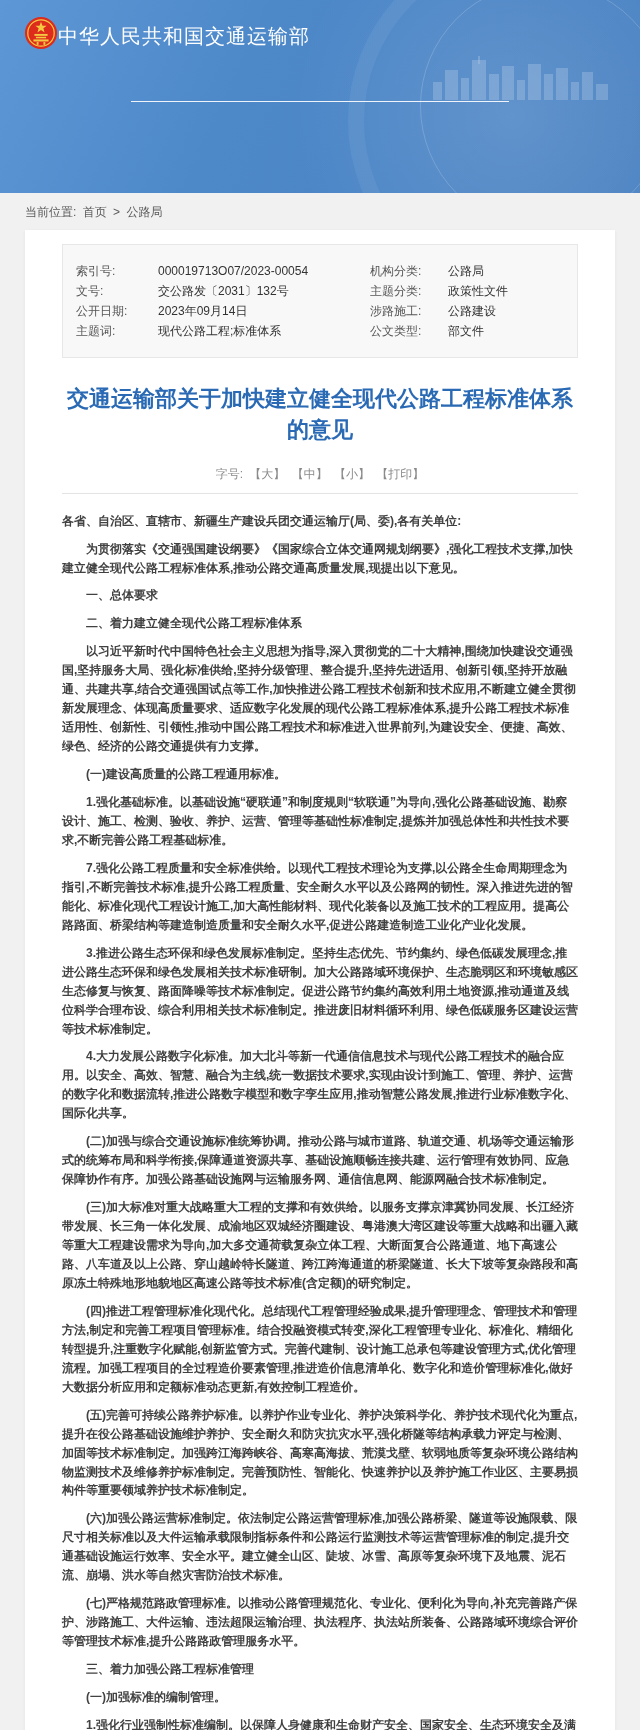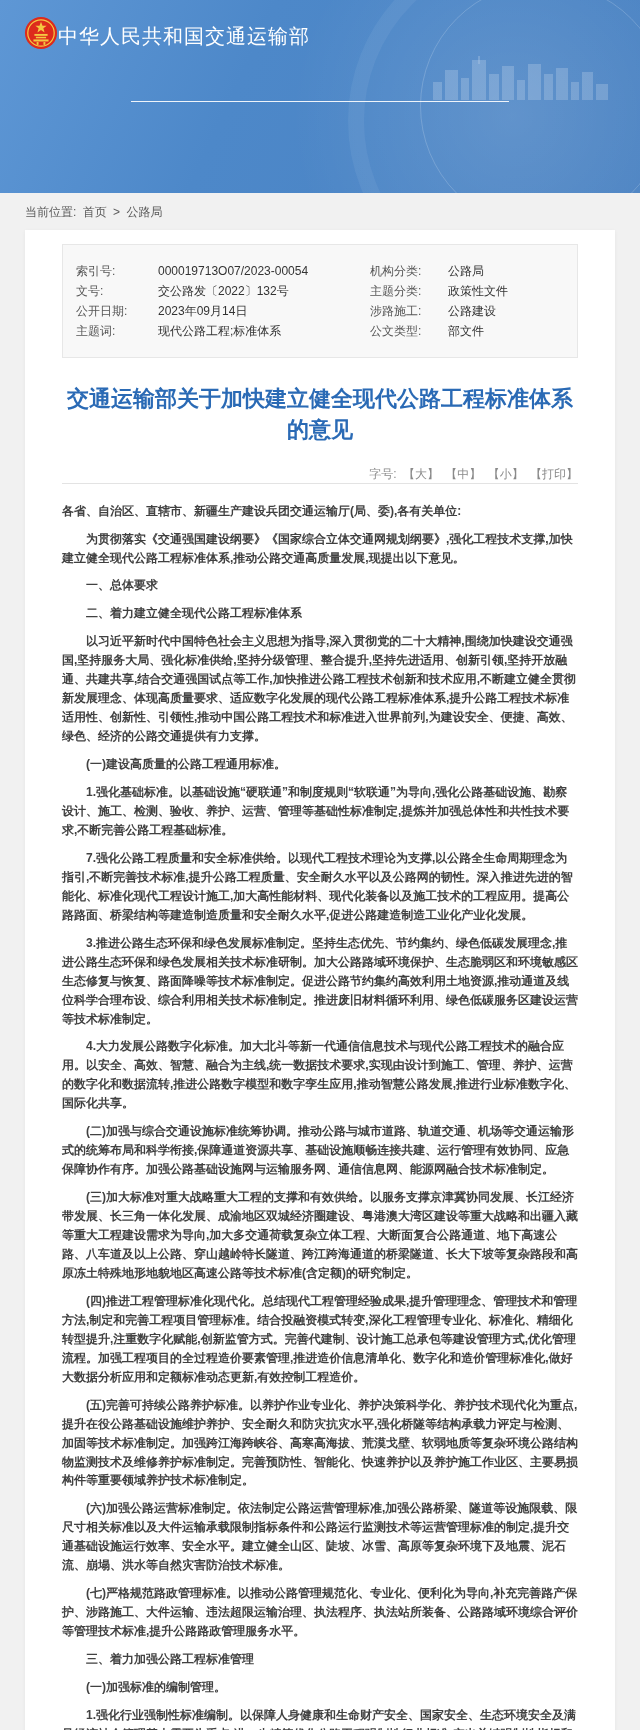--- a/index.html
+++ b/index.html
@@ -124,7 +124,7 @@
       </div>
       <div class="meta-row">
         <span class="meta-label">文号:</span>
-        <span class="meta-value">交公路发〔2022〕132号</span>
+        <span class="meta-value">交公路发〔2031〕132号</span>
         <span class="meta-label">主题分类:</span>
         <span class="meta-value">政策性文件</span>
       </div>

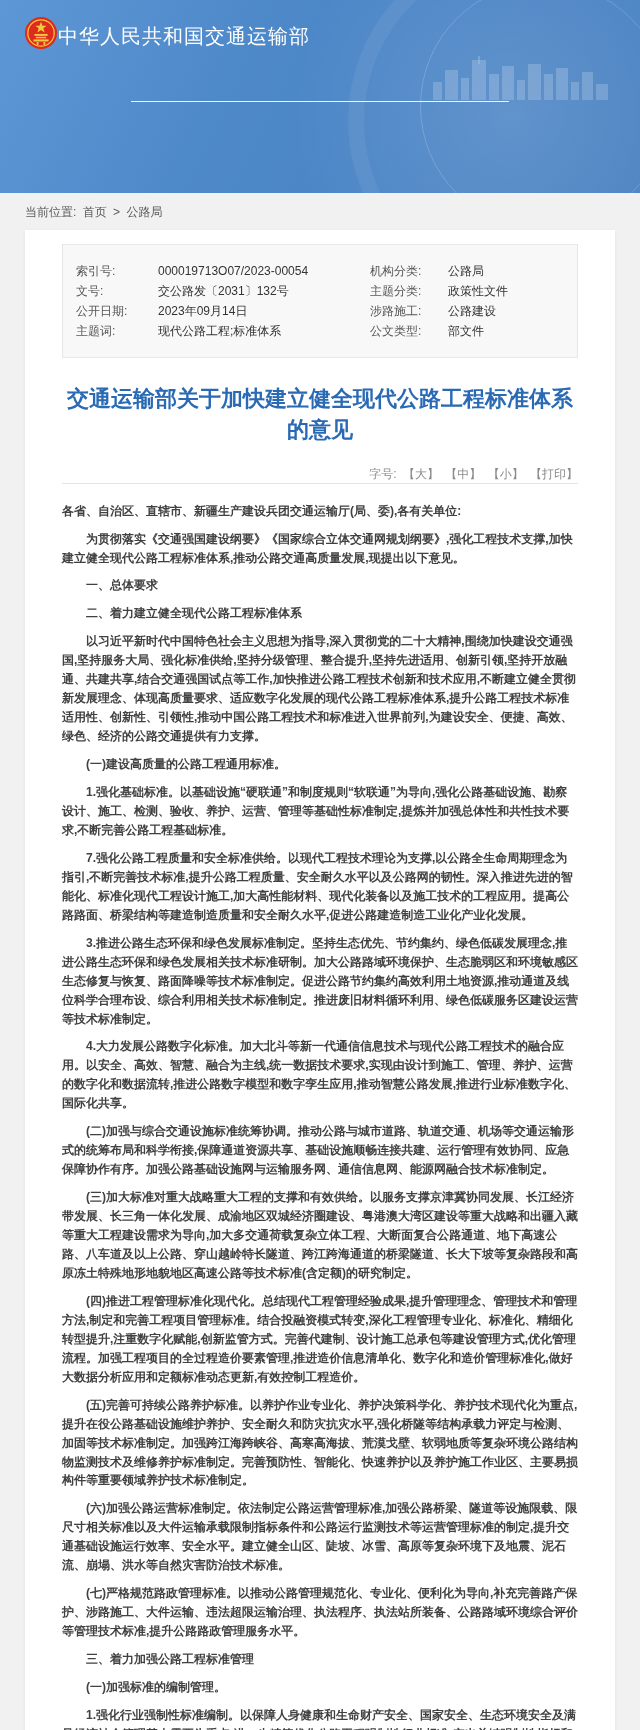--- a/index.html
+++ b/index.html
@@ -55,8 +55,8 @@
     margin:10px 0 20px;line-height:1.4;
   }
   .font-controls{
-    text-align:right;font-size:12px;color:#8a8a8a;
-    border-bottom:1px solid #e3e3e3;margin-bottom:18px;
+    text-align:center;font-size:12px;color:#8a8a8a;
+    padding-bottom:10px;border-bottom:1px solid #e3e3e3;margin-bottom:18px;
   }
   .font-controls a{color:#8a8a8a;text-decoration:none;margin-left:3px;cursor:pointer;}
   

